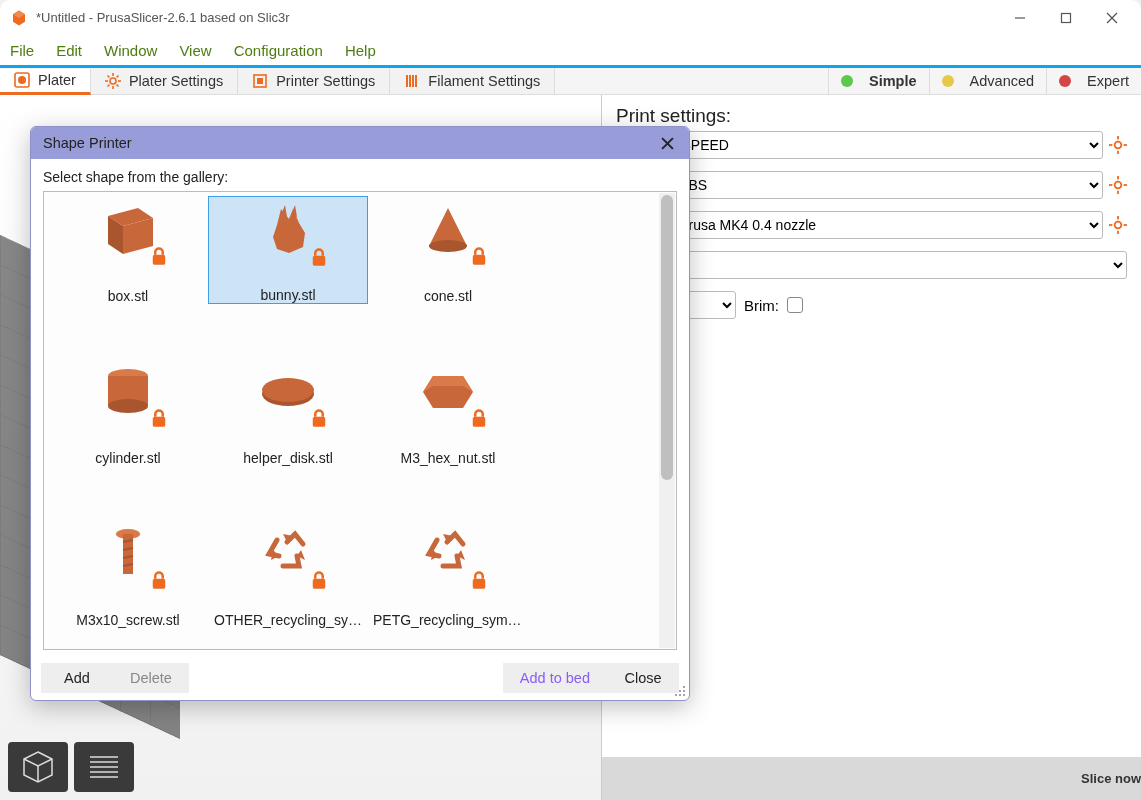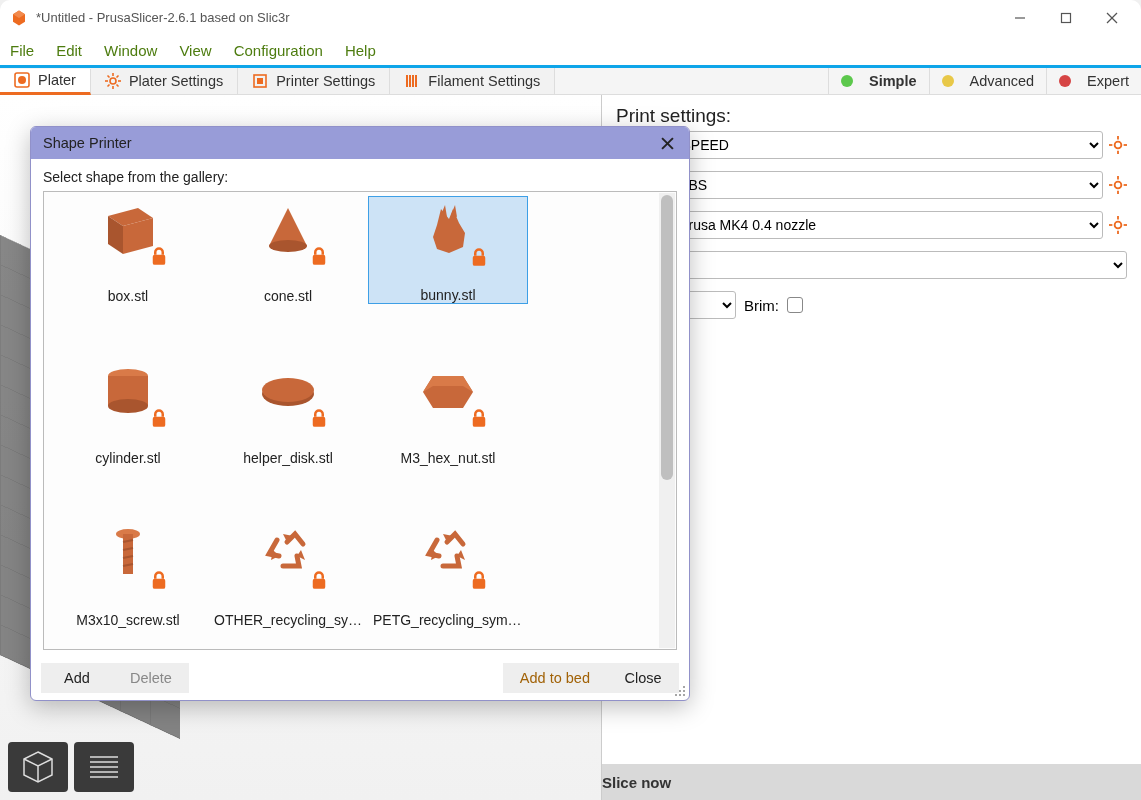--- a/index.html
+++ b/index.html
@@ -284,22 +284,6 @@
         <div class="shape-label">box.stl</div>
       </div>
 
-      <div class="shape">
-        <div class="shape-icon">
-          <svg viewBox="0 0 70 64">
-              <g fill="#c8683a">
-                <path d="M35 12 L54 50 A20 6 0 0 1 16 50 Z"></path>
-                <ellipse cx="35" cy="50" rx="19" ry="6" fill="#a9552e"></ellipse>
-              </g>
-            </svg>
-          <span class="lock"><svg viewBox="0 0 16 16">
-                <rect x="3" y="7" width="10" height="8" rx="1.5"></rect>
-                <path d="M5 7 V5 a3 3 0 0 1 6 0 V7" fill="none" stroke="#ed6b21" stroke-width="2"></path>
-              </svg></span>
-        </div>
-        <div class="shape-label">cone.stl</div>
-      </div>
-
       <div class="shape selected">
         <div class="shape-icon">
           <svg viewBox="0 0 70 64">
@@ -315,6 +299,22 @@
               </svg></span>
         </div>
         <div class="shape-label">bunny.stl</div>
+      </div>
+
+      <div class="shape">
+        <div class="shape-icon">
+          <svg viewBox="0 0 70 64">
+              <g fill="#c8683a">
+                <path d="M35 12 L54 50 A20 6 0 0 1 16 50 Z"></path>
+                <ellipse cx="35" cy="50" rx="19" ry="6" fill="#a9552e"></ellipse>
+              </g>
+            </svg>
+          <span class="lock"><svg viewBox="0 0 16 16">
+                <rect x="3" y="7" width="10" height="8" rx="1.5"></rect>
+                <path d="M5 7 V5 a3 3 0 0 1 6 0 V7" fill="none" stroke="#ed6b21" stroke-width="2"></path>
+              </svg></span>
+        </div>
+        <div class="shape-label">cone.stl</div>
       </div>
 
       <div class="shape">

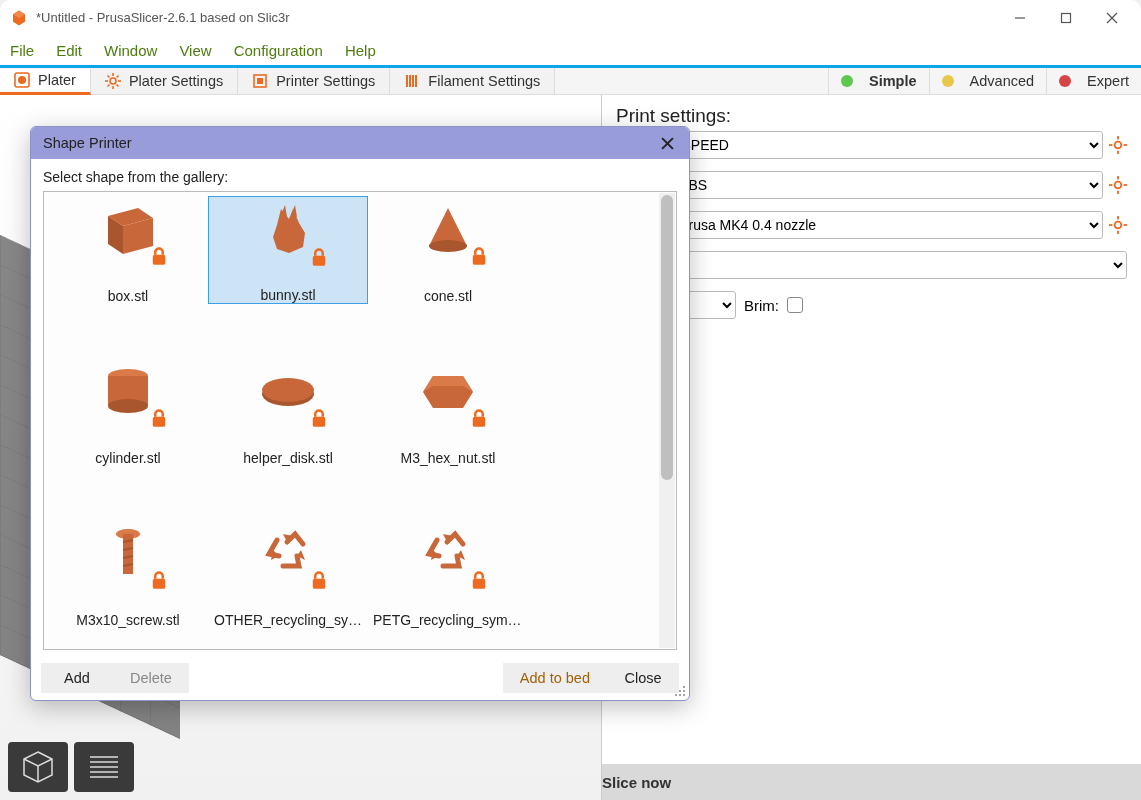--- a/index.html
+++ b/index.html
@@ -71,7 +71,7 @@
 
   .dlg-buttons { height:44px; display:flex; align-items:center; gap:0; padding: 0 10px; }
   .btn { height:30px; min-width:72px; padding: 0 16px; background:#eee; border:1px solid transparent; font-size:14.5px; color:#222; display:flex; align-items:center; justify-content:center; }
-  .btn.accent { color:#a16207;align-items:center; }
+  .btn.accent { color:#8b5cf6;align-items:center; }
   .btn.dim { color:#888; }
   .spacer { flex:1; }
 

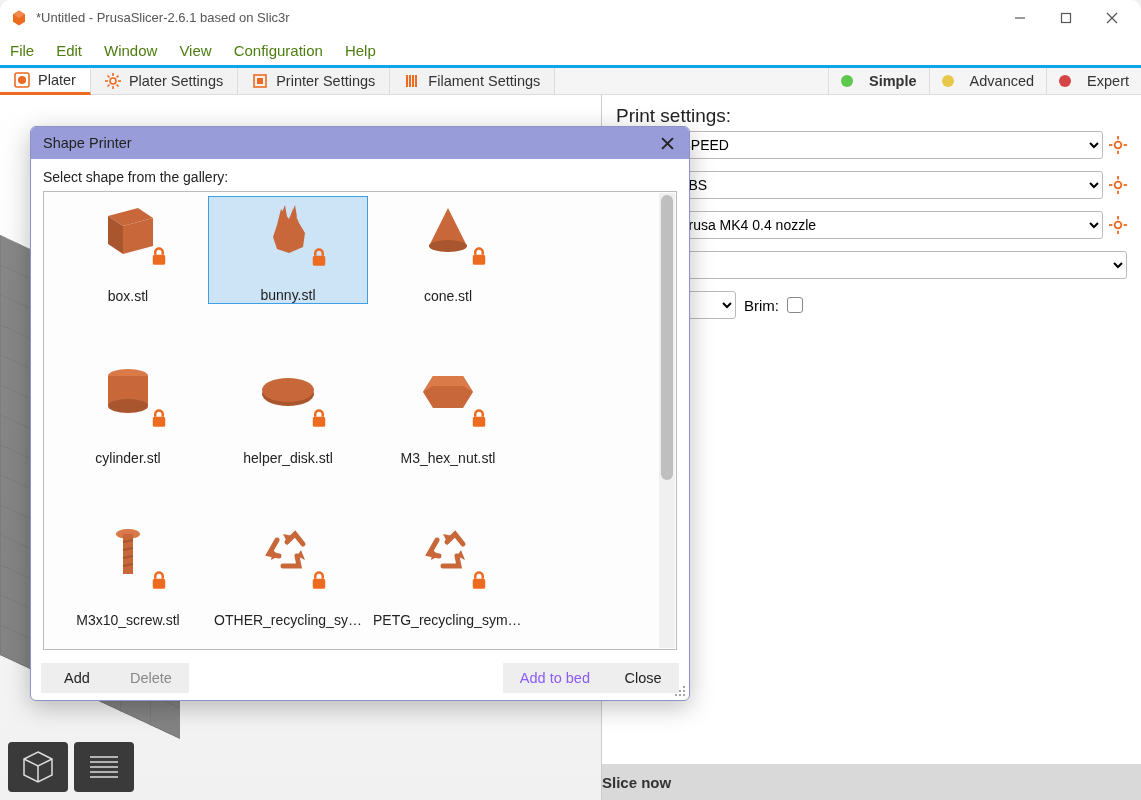--- a/index.html
+++ b/index.html
@@ -49,7 +49,7 @@
   .brim-row select { flex:none; width:120px; }
   .brim-ck { width:16px; height:16px; border:1px solid #888; border-radius:3px; display:inline-block; }
 
-  .slice-btn { position:absolute; left:0; right:0; bottom:0; height:36px; background:#d9d9d9; display:flex; align-items:center; justify-content:flex-start; font-size:15px; font-weight:600; color:#333; }
+  .slice-btn { position:absolute; left:0; right:0; bottom:0; height:43px; background:#d9d9d9; display:flex; align-items:center; justify-content:flex-end; font-size:13px; font-weight:600; color:#333; }
 
   
   .dialog { position: absolute; left: 30px; top: 126px; width: 660px; height: 575px; background: #fff; border: 1px solid #9191c9; border-radius: 6px; box-shadow: 0 6px 24px rgba(0,0,0,0.25); display:flex; flex-direction:column; }

